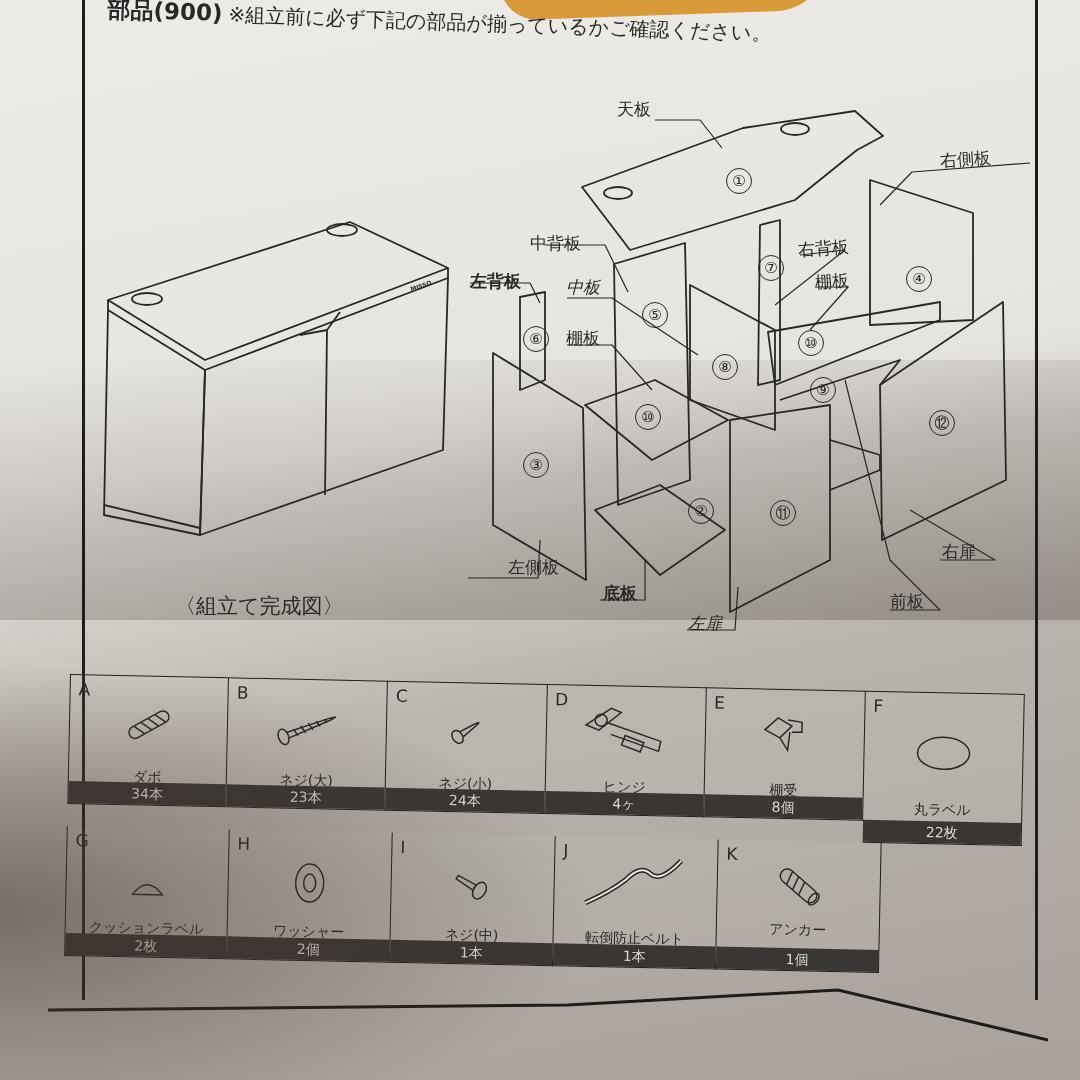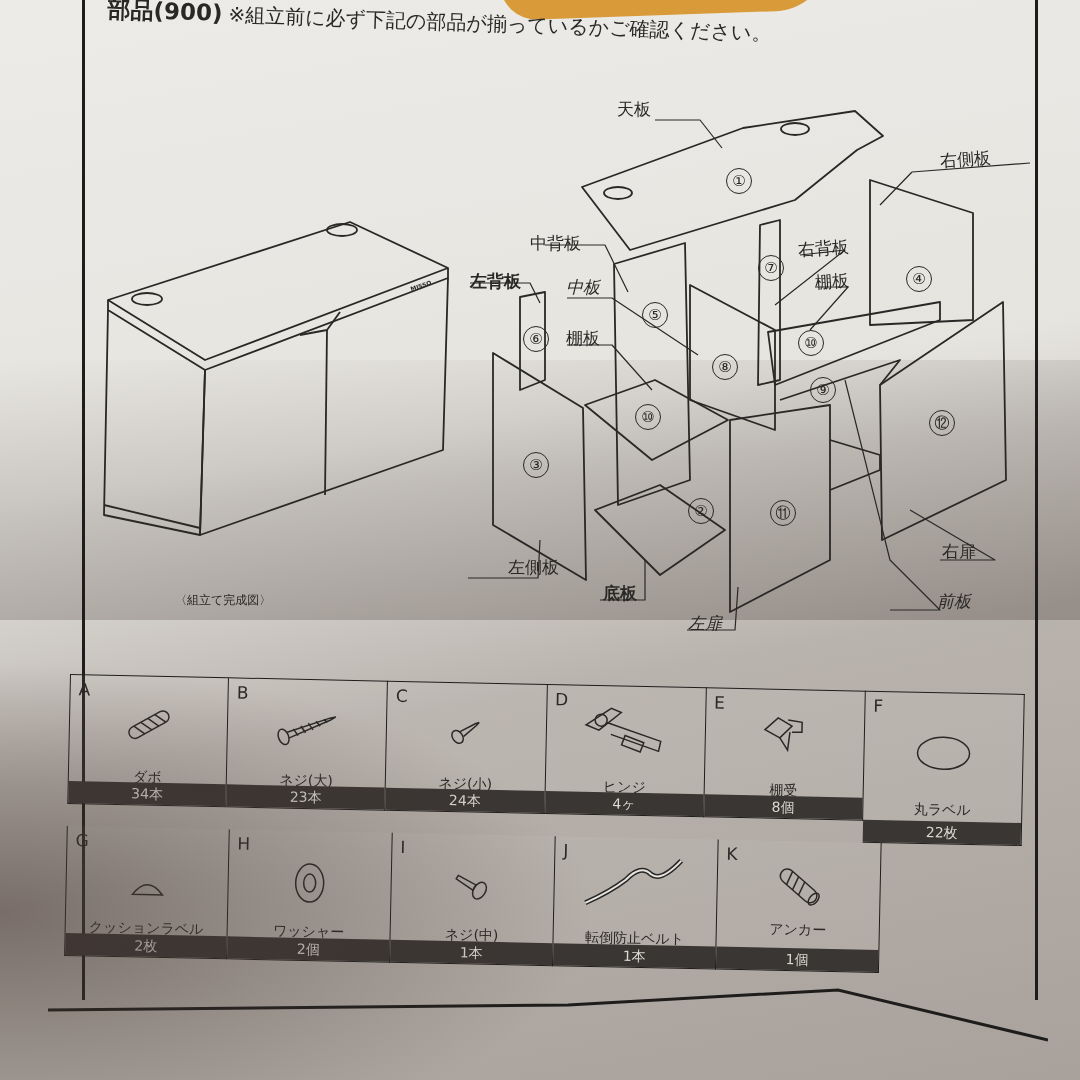--- a/index.html
+++ b/index.html
@@ -41,7 +41,7 @@
     position:absolute; width:24px; height:24px; border:1.5px solid #2a2826; border-radius:50%;
     font-size:15px; line-height:24px; text-align:center;
   }
-  .caption { position:absolute; left:175px; top:592px; font-size:12px; }
+  .caption { position:absolute; left:175px; top:592px; font-size:21px; }
   .parts-table {
     position:absolute; left:70px; top:674px; width:955px;
     transform:rotate(1.2deg); transform-origin:left top;

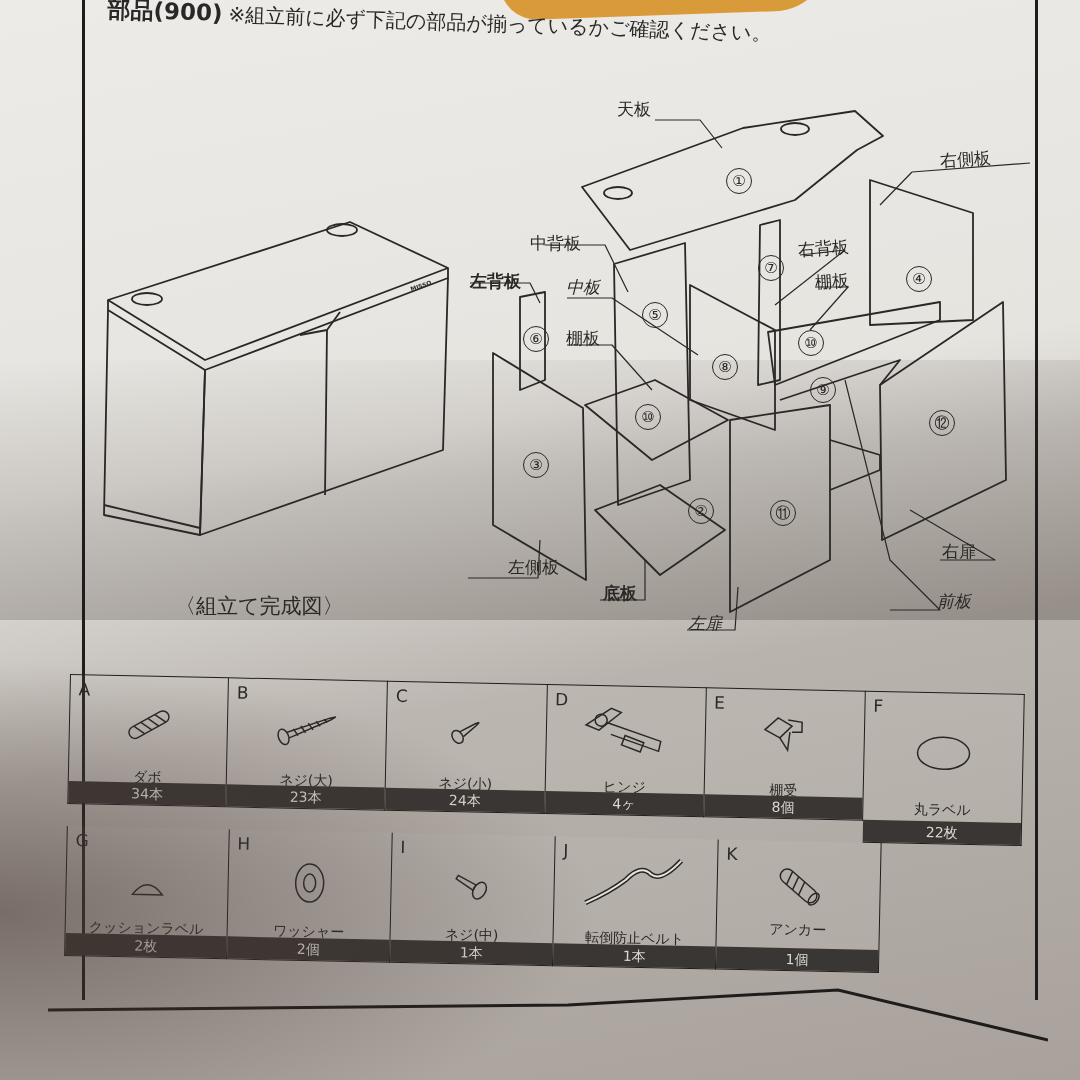--- a/index.html
+++ b/index.html
@@ -152,7 +152,7 @@
 <div class="lbl" style="left:603px;top:582px;font-weight:bold;">底板</div>
 <div class="lbl" style="left:688px;top:612px;font-style:italic;">左扉</div>
 <div class="lbl" style="left:942px;top:540px;">右扉</div>
-<div class="lbl" style="left:937px;top:590px;font-style:italic;">前板</div>
+<div class="lbl" style="left:890px;top:590px;">前板</div>
 
 <div class="lbl" style="left:410px;top:282px;font-size:6px;transform:rotate(-18deg);font-weight:bold;">MISSO</div>
 <div class="caption">〈組立て完成図〉</div>

